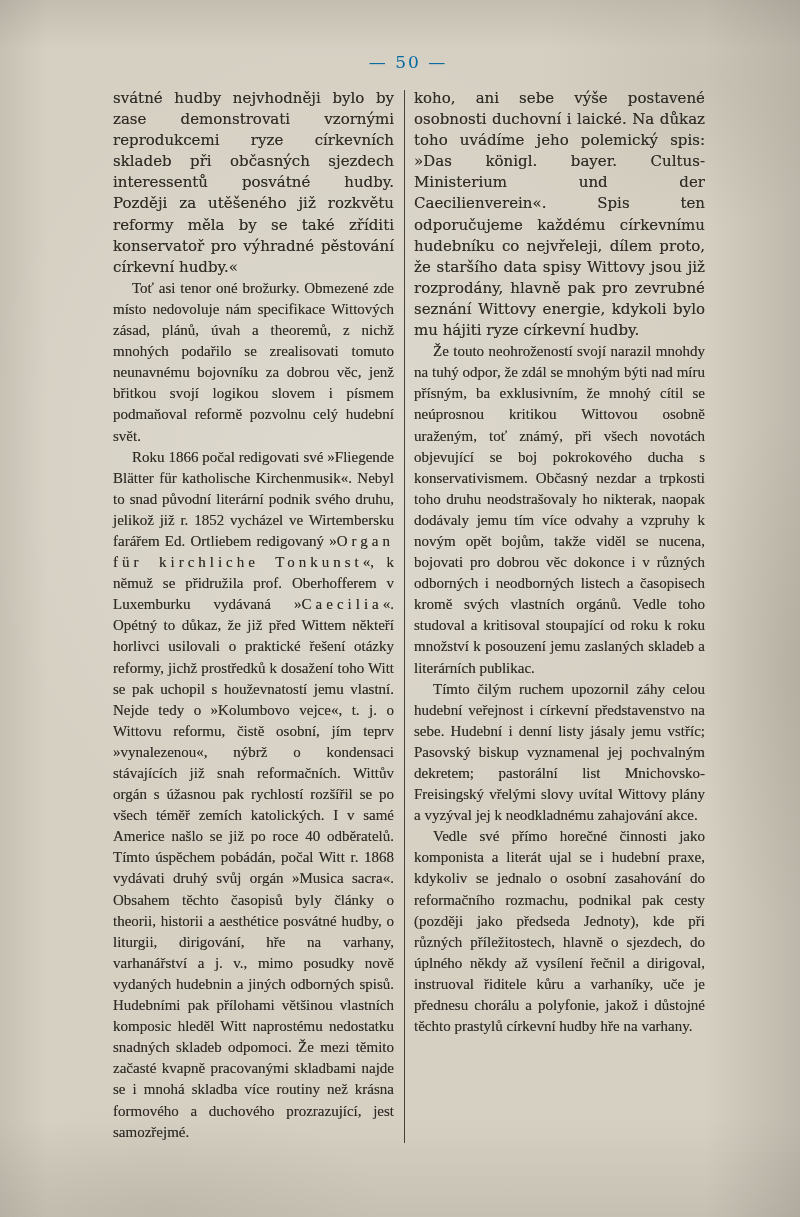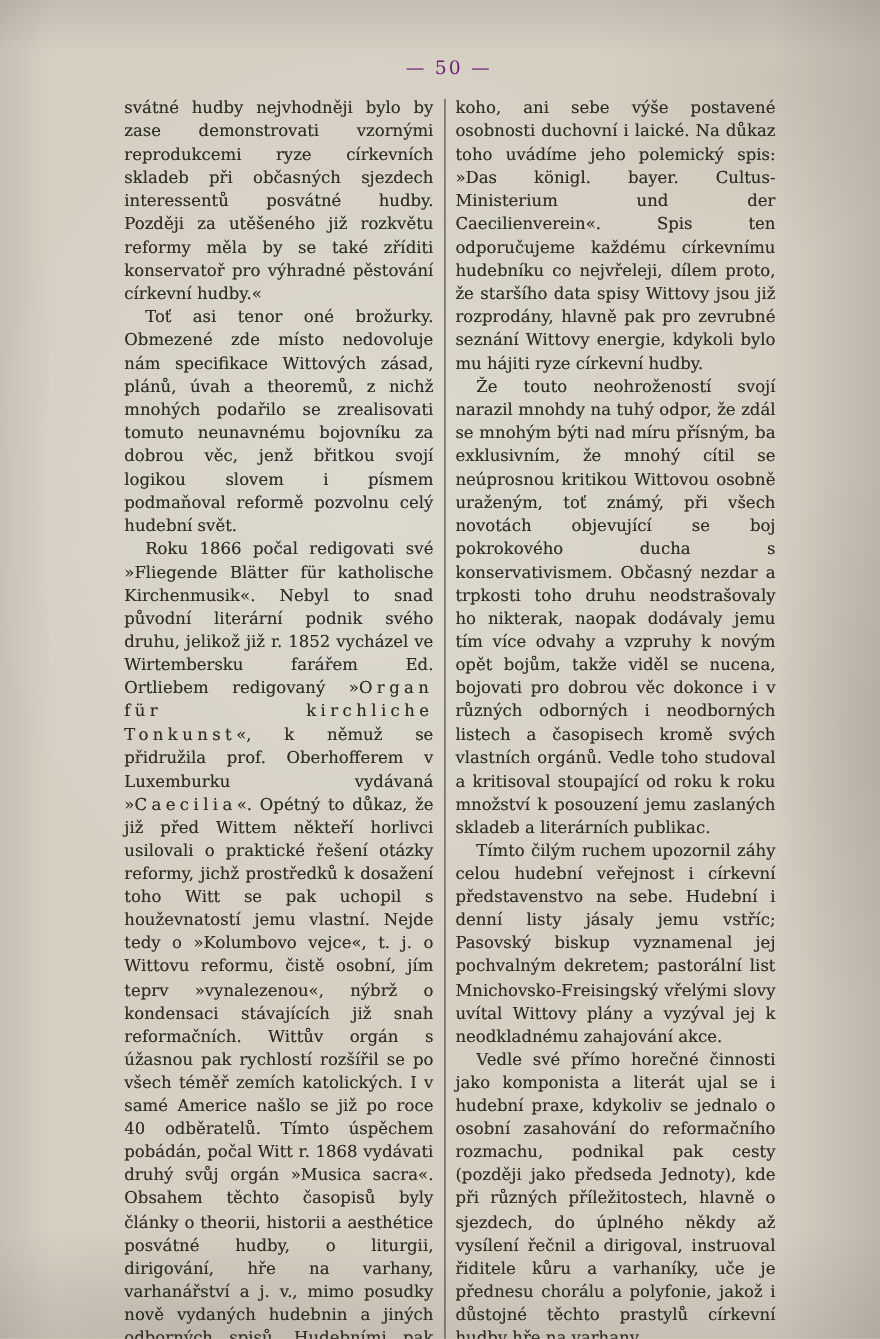--- a/index.html
+++ b/index.html
@@ -35,7 +35,7 @@
     text-align: center;
     font-size: 17px;
     letter-spacing: 2px;
-    color: #701a75;
+    color: #0369a1;
   }
   .text-block {
     position: absolute;

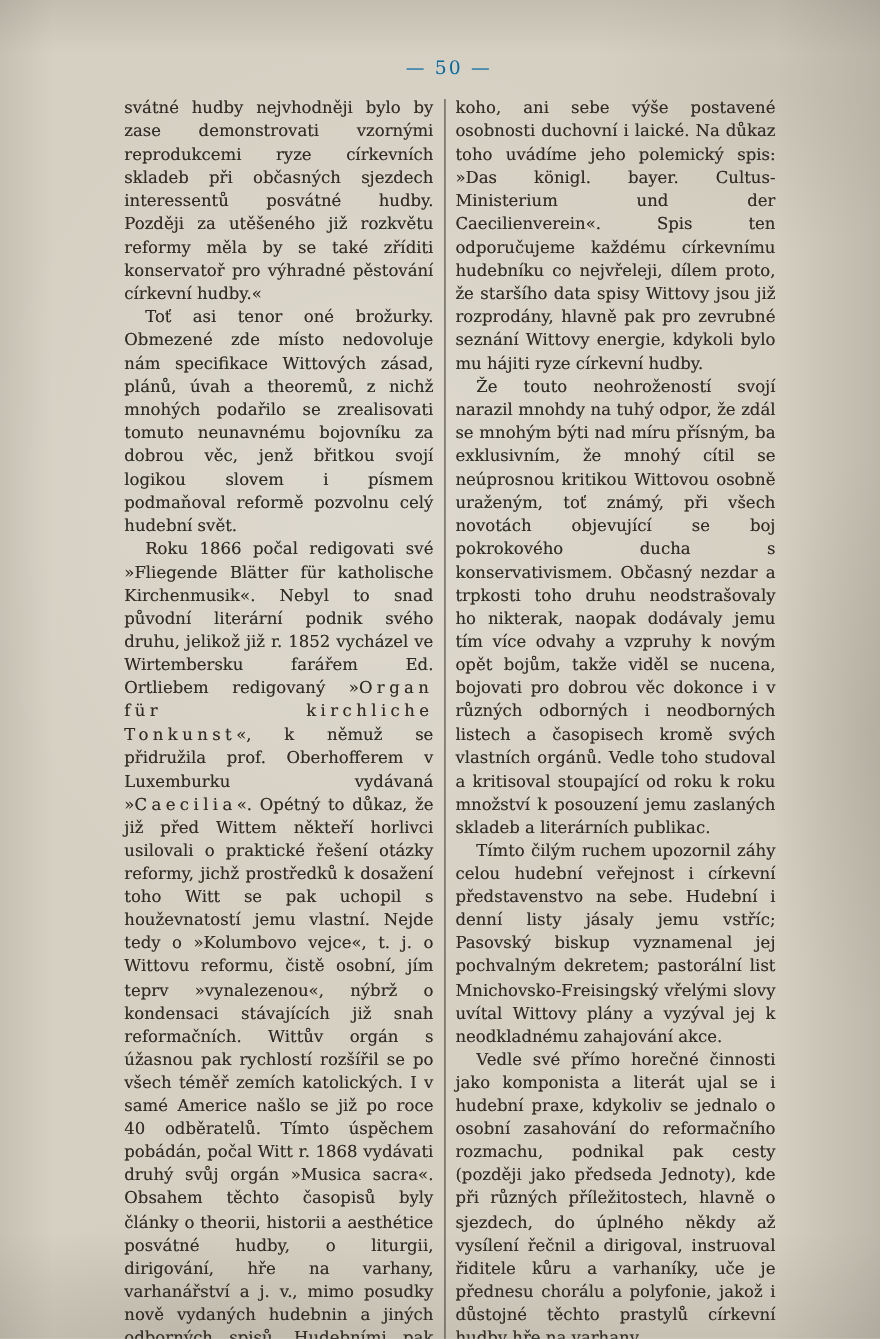--- a/index.html
+++ b/index.html
@@ -64,7 +64,7 @@
     margin: 0;
     padding: 0;
   }
-  .para.indent { text-indent: 19px; }
+  .para.indent { text-indent: 19px; font-family: Liberation Serif, serif; }
   .spread { letter-spacing: 4px; }
 </style>
 </head>

